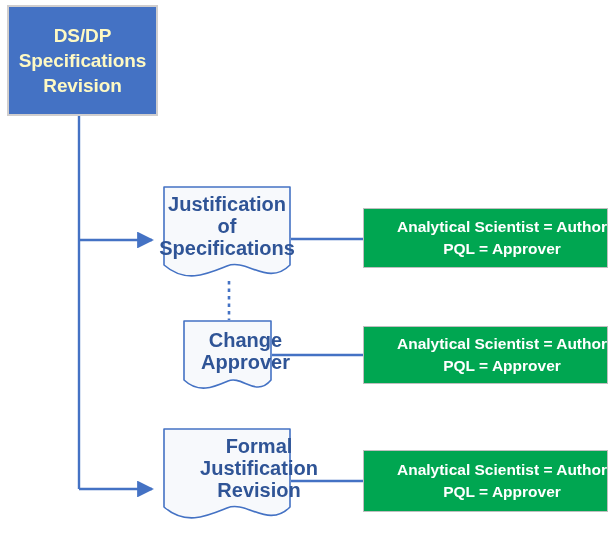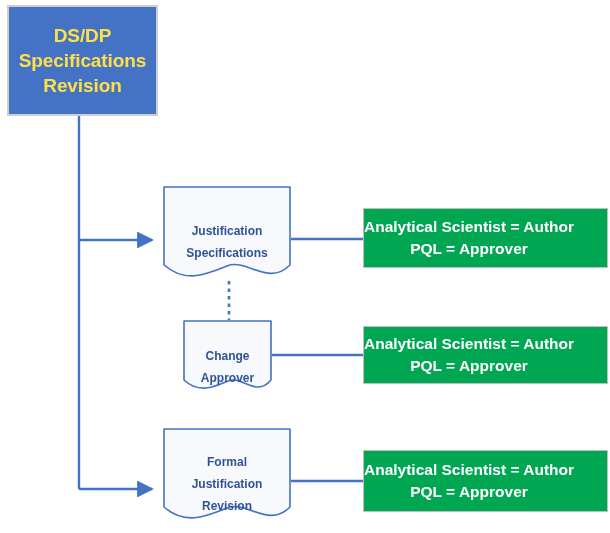--- a/index.html
+++ b/index.html
@@ -41,7 +41,7 @@
     align-items: center;
     justify-content: center;
     text-align: center;
-    color: #fde047;
+    color: #fef9c3;
     font-weight: bold;
     font-size: 19px;
     line-height: 25px;

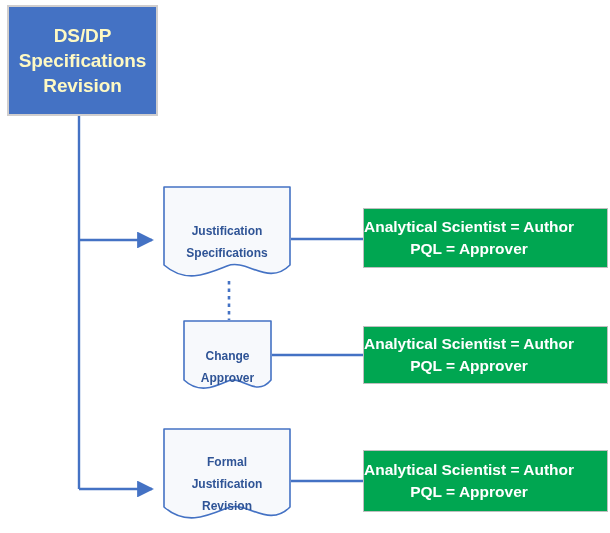--- a/index.html
+++ b/index.html
@@ -61,7 +61,7 @@
   .doc .doc-label {
     position: absolute;
     left: 0;
-    top: 16px;
+    top: 0;
     width: 100%;
     display: flex;
     align-items: center;
@@ -69,7 +69,7 @@
     text-align: center;
     color: #2F5496;
     font-weight: bold;
-    font-size: 12px;
+    font-size: 20px;
     line-height: 22px;
     box-sizing: border-box;
     padding: 0 4px;

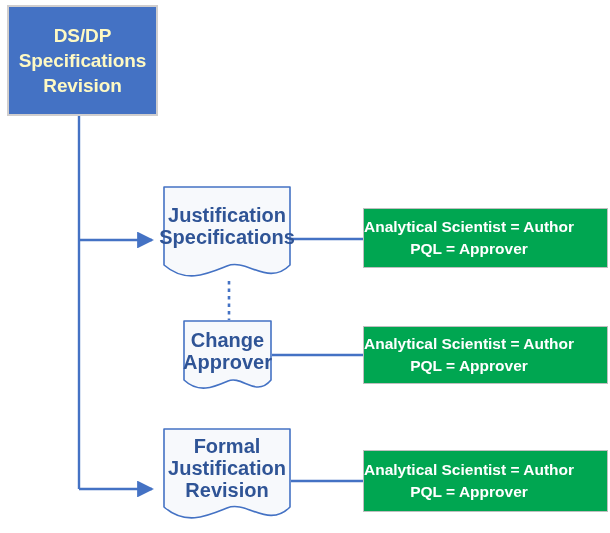--- a/index.html
+++ b/index.html
@@ -135,6 +135,7 @@
     <div class="doc-label" style="height:80px;">
       <div>
         <div>Justification</div>
+        <div>of</div>
         <div>Specifications</div>
       </div>
     </div>

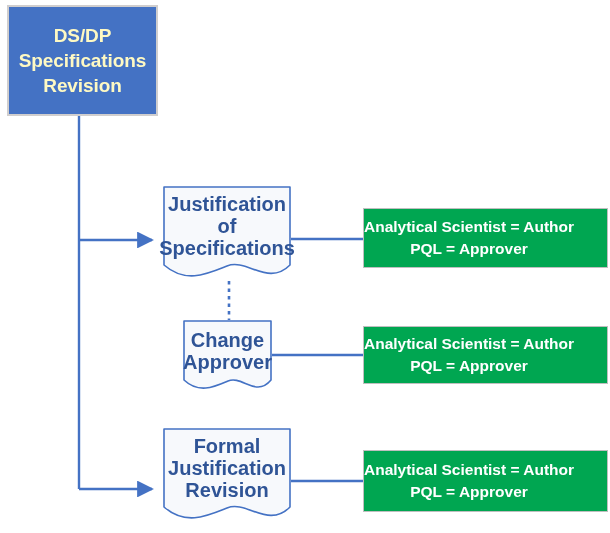--- a/index.html
+++ b/index.html
@@ -83,7 +83,7 @@
     box-sizing: border-box;
     display: flex;
     align-items: center;
-    justify-content: flex-start;
+    justify-content: flex-end;
     text-align: center;
     color: #FFFFFF;
     font-weight: bold;

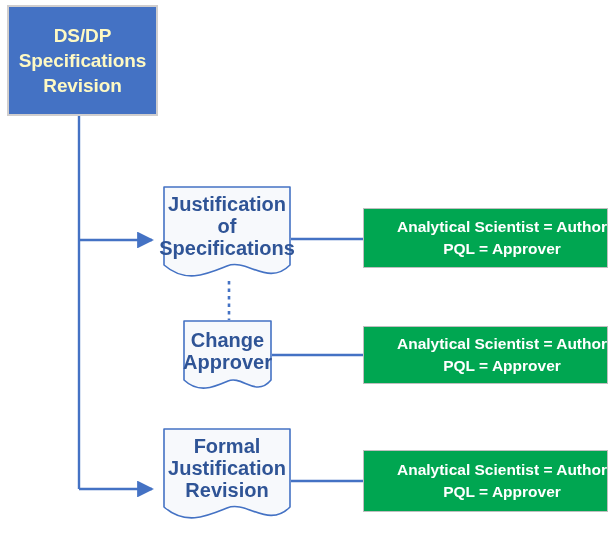--- a/index.html
+++ b/index.html
@@ -141,7 +141,7 @@
     </div>
   </div>
 
-  <div class="doc" style="left:183px; top:320px; width:89px; height:75px;">
+  <div class="doc" style="left:183px; top:320px; width:89px; height:75px;padding-left:36px;">
     <svg width="89" height="75" viewBox="0 0 89 75">
       <path d="M1,1 L88,1 L88,60 C73,78 59,55 45,61 C31,67 16,74 1,60 Z" fill="#F7F9FC" stroke="#4472C4" stroke-width="1.6" stroke-linejoin="round"></path>
     </svg>

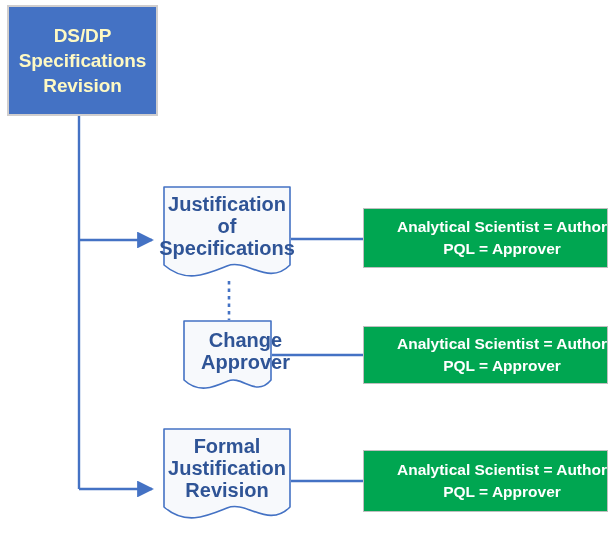--- a/index.html
+++ b/index.html
@@ -157,7 +157,7 @@
     <svg width="128" height="97" viewBox="0 0 128 97">
       <path d="M1,1 L127,1 L127,79 C105,101 84,72 64,80 C44,88 23,98 1,79 Z" fill="#F7F9FC" stroke="#4472C4" stroke-width="1.6" stroke-linejoin="round"></path>
     </svg>
-    <div class="doc-label" style="height:80px;">
+    <div class="doc-label" style="height:80px;margin-left:32px;">
       <div>
         <div>Formal</div>
         <div>Justification</div>

